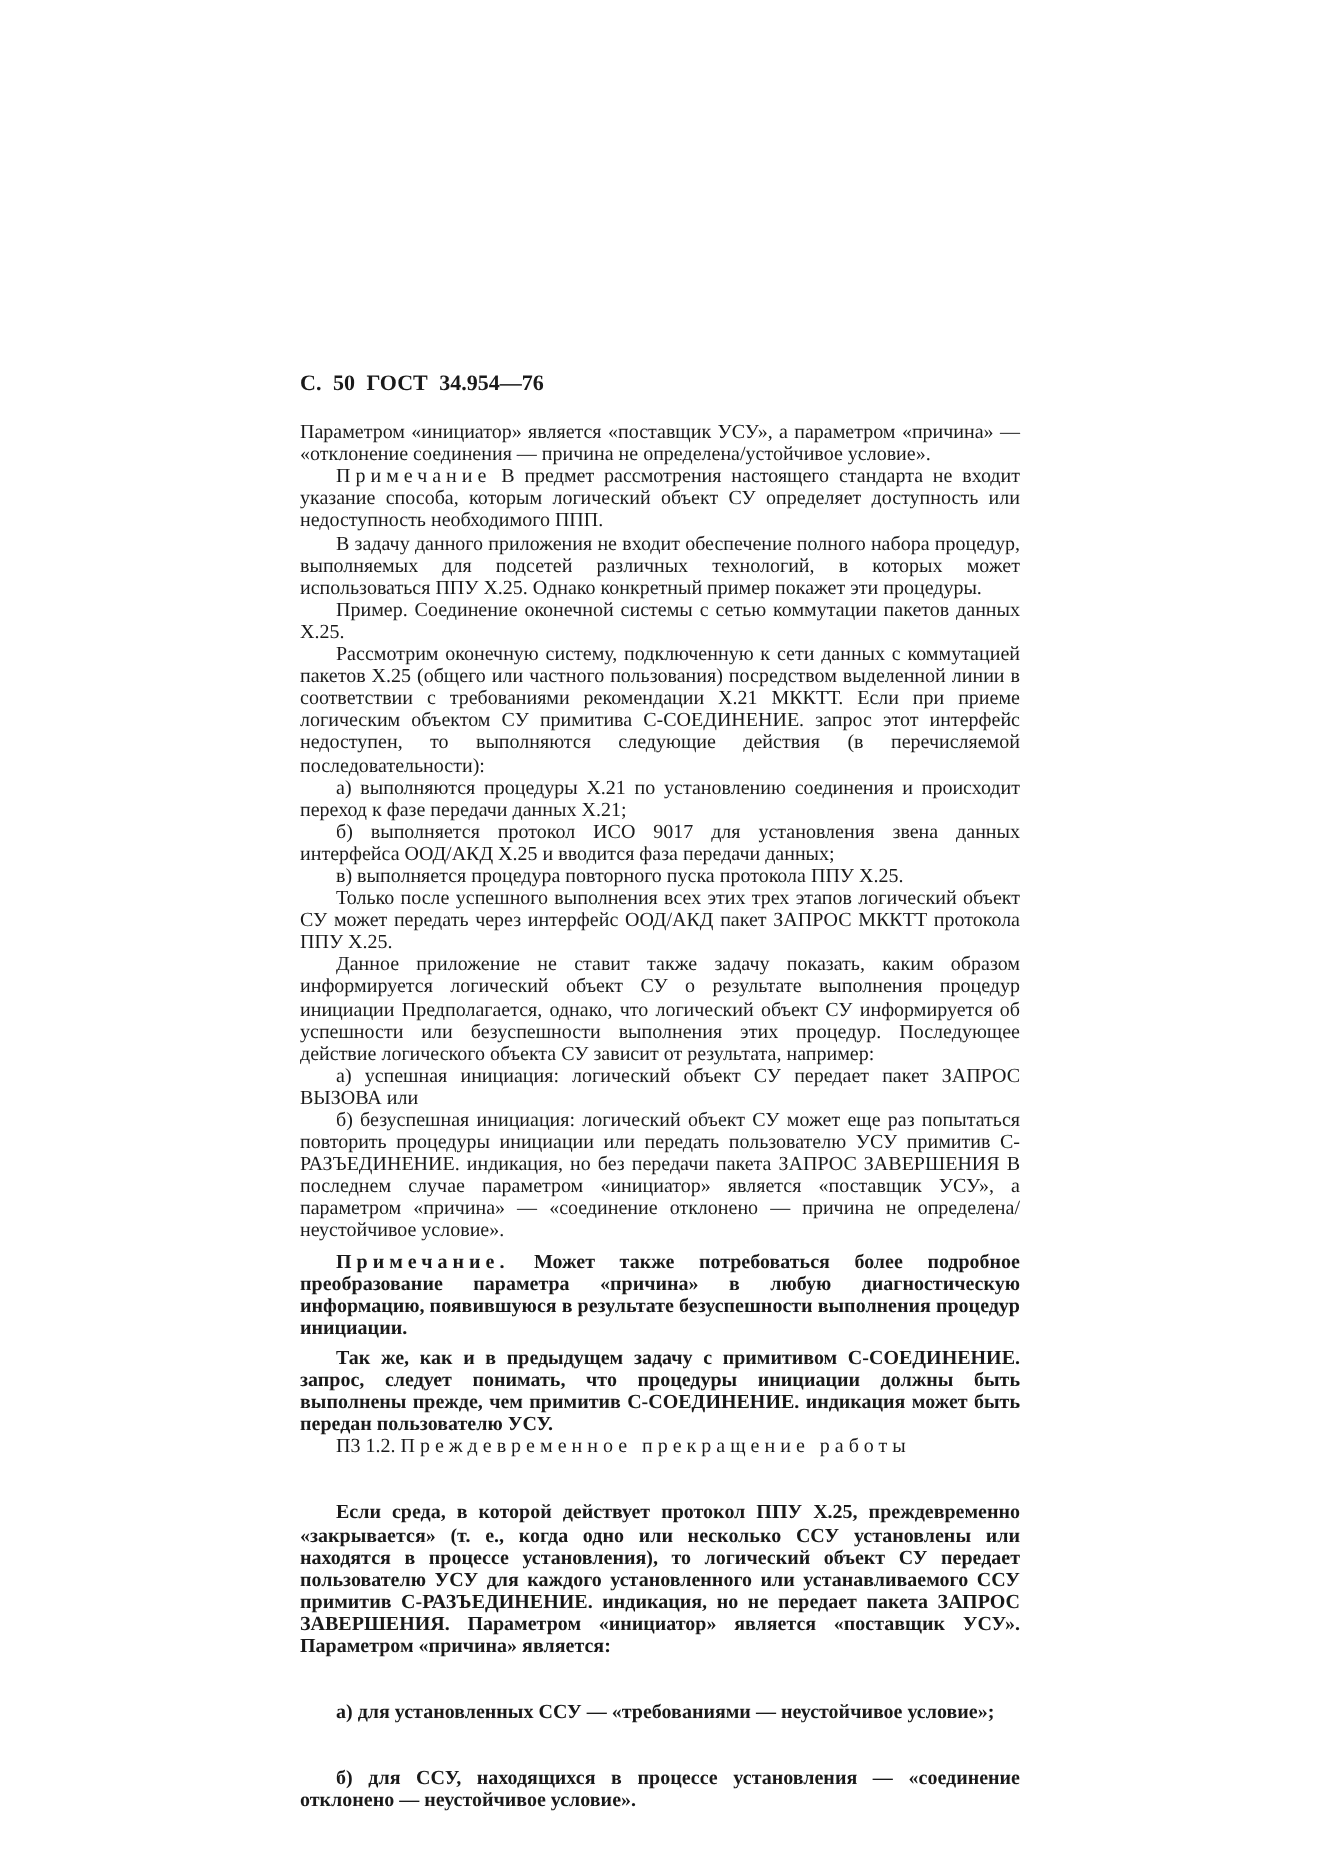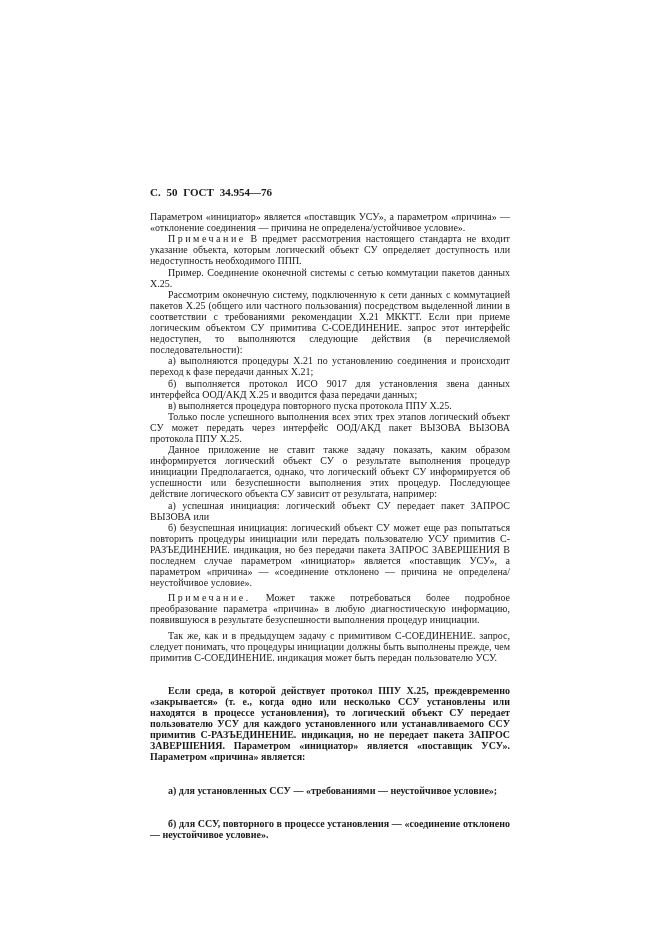--- a/index.html
+++ b/index.html
@@ -29,7 +29,7 @@
   </div>
 
   <p>Параметром «инициатор» является «поставщик УСУ», а параметром «причина» — «отклонение соединения — причина не определена/устойчивое условие».</p>
-  <p class="indent"><span class="sparse">Примечание</span><span> В предмет рассмотрения настоящего стандарта не входит указание объекта, которым логический объект СУ определяет доступность или недоступность необходимого ППП.</span></p>
+  <p class="indent"><span class="sparse">Примечание</span><span> В предмет рассмотрения настоящего стандарта не входит указание способа, которым логический объект СУ определяет доступность или недоступность необходимого ППП.</span></p>
   <p class="indent">Пример. Соединение оконечной системы с сетью коммутации пакетов данных X.25.</p>
   <p class="indent">Рассмотрим оконечную систему, подключенную к сети данных с коммутацией пакетов X.25 (общего или частного пользования) посредством выделенной линии в соответствии с требованиями рекомендации X.21 МККТТ. Если при приеме логическим объектом СУ примитива С-СОЕДИНЕНИЕ. запрос этот интерфейс недоступен, то выполняются следующие действия (в перечисляемой последовательности):</p>
   <p class="indent">а) выполняются процедуры X.21 по установлению соединения и происходит переход к фазе передачи данных X.21;</p>

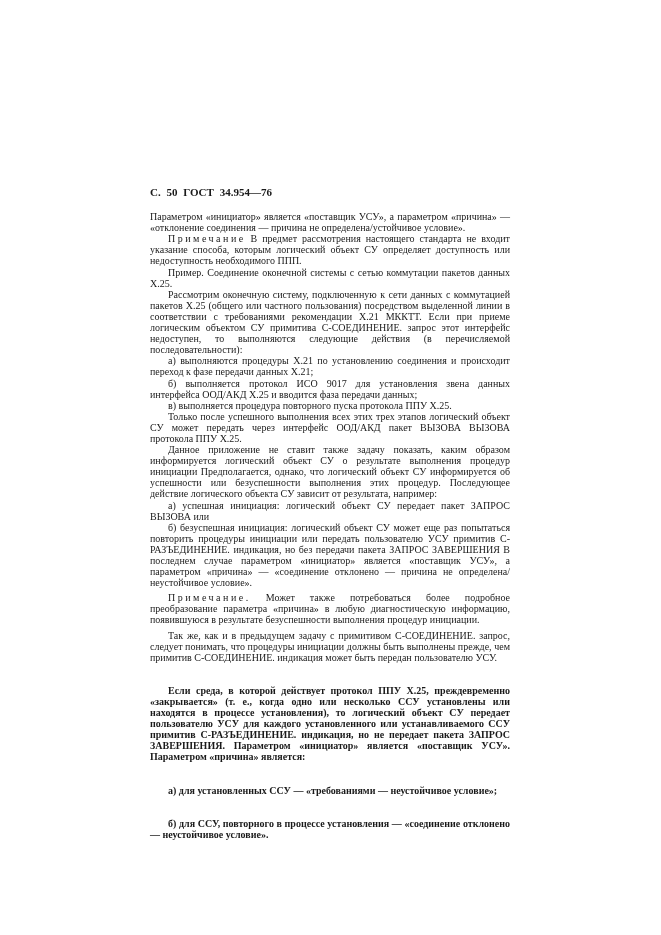--- a/index.html
+++ b/index.html
@@ -30,6 +30,7 @@
 
   <p>Параметром «инициатор» является «поставщик УСУ», а параметром «причина» — «отклонение соединения — причина не определена/устойчивое условие».</p>
   <p class="indent"><span class="sparse">Примечание</span><span> В предмет рассмотрения настоящего стандарта не входит указание способа, которым логический объект СУ определяет доступность или недоступность необходимого ППП.</span></p>
+  <p class="indent">В задачу данного приложения не входит обеспечение полного набора процедур, выполняемых для подсетей различных технологий, в которых может использоваться ППУ X.25. Однако конкретный пример покажет эти процедуры.</p>
   <p class="indent">Пример. Соединение оконечной системы с сетью коммутации пакетов данных X.25.</p>
   <p class="indent">Рассмотрим оконечную систему, подключенную к сети данных с коммутацией пакетов X.25 (общего или частного пользования) посредством выделенной линии в соответствии с требованиями рекомендации X.21 МККТТ. Если при приеме логическим объектом СУ примитива С-СОЕДИНЕНИЕ. запрос этот интерфейс недоступен, то выполняются следующие действия (в перечисляемой последовательности):</p>
   <p class="indent">а) выполняются процедуры X.21 по установлению соединения и происходит переход к фазе передачи данных X.21;</p>

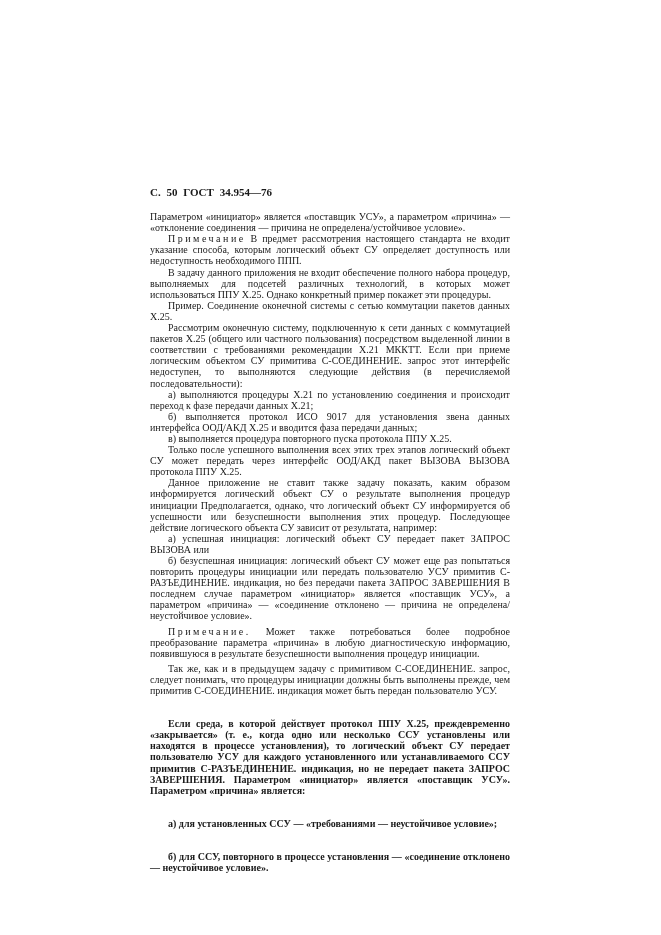--- a/index.html
+++ b/index.html
@@ -36,7 +36,7 @@
   <p class="indent">а) выполняются процедуры X.21 по установлению соединения и происходит переход к фазе передачи данных X.21;</p>
   <p class="indent">б) выполняется протокол ИСО 9017 для установления звена данных интерфейса ООД/АКД X.25 и вводится фаза передачи данных;</p>
   <p class="indent">в) выполняется процедура повторного пуска протокола ППУ X.25.</p>
-  <p class="indent">Только после успешного выполнения всех этих трех этапов логический объект СУ может передать через интерфейс ООД/АКД пакет ВЫЗОВА ВЫЗОВА протокола ППУ X.25.</p>
+  <p class="indent">Только после успешного выполнения всех этих трех этапов логический объект СУ может передать через интерфейс ООД/АКД пакет ЗАПРОС МККТТ протокола ППУ X.25.</p>
   <p class="indent">Данное приложение не ставит также задачу показать, каким образом информируется логический объект СУ о результате выполнения процедур инициации Предполагается, однако, что логический объект СУ информируется об успешности или безуспешности выполнения этих процедур. Последующее действие логического объекта СУ зависит от результата, например:</p>
   <p class="indent">а) успешная инициация: логический объект СУ передает пакет ЗАПРОС ВЫЗОВА или</p>
   <p class="indent">б) безуспешная инициация: логический объект СУ может еще раз попытаться повторить процедуры инициации или передать пользователю УСУ примитив С-РАЗЪЕДИНЕНИЕ. индикация, но без передачи пакета ЗАПРОС ЗАВЕРШЕНИЯ В последнем случае параметром «инициатор» является «поставщик УСУ», а параметром «причина» — «соединение отклонено — причина не определена/неустойчивое условие».</p>

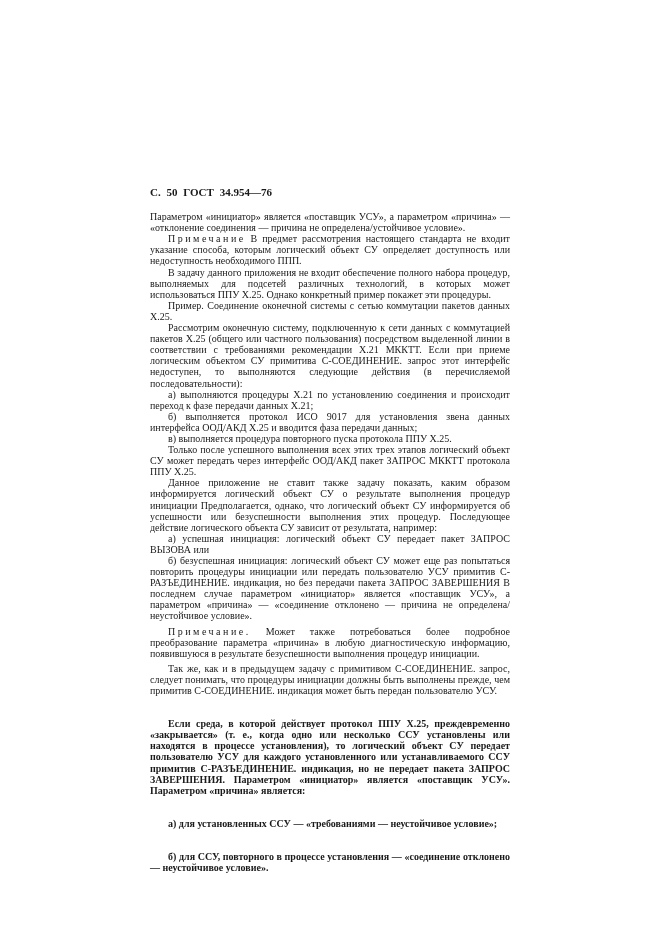--- a/index.html
+++ b/index.html
@@ -16,7 +16,7 @@
   p { margin: 0; }
   .indent { text-indent: 18px; }
   .sparse { letter-spacing: 2.5px; margin-top: 11px; }
-  .gap { margin-top: 4px; }
+  .gap { margin-top: 4px; font-weight: bold; }
   .gap2 { margin-top: 22px; font-weight: bold; }
 </style>
 </head>

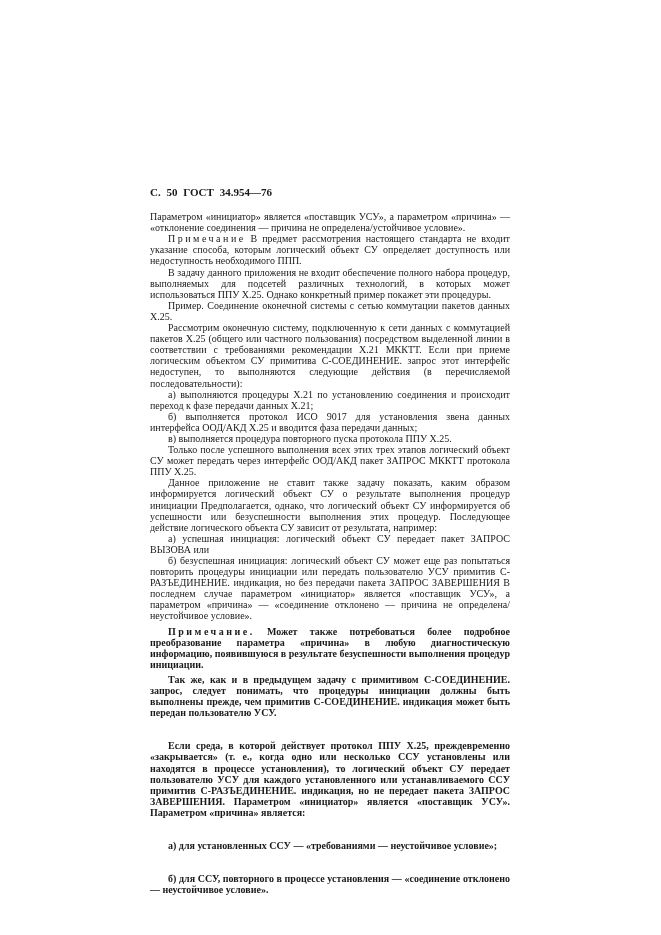--- a/index.html
+++ b/index.html
@@ -42,6 +42,7 @@
   <p class="indent">б) безуспешная инициация: логический объект СУ может еще раз попытаться повторить процедуры инициации или передать пользователю УСУ примитив С-РАЗЪЕДИНЕНИЕ. индикация, но без передачи пакета ЗАПРОС ЗАВЕРШЕНИЯ В последнем случае параметром «инициатор» является «поставщик УСУ», а параметром «причина» — «соединение отклонено — причина не определена/неустойчивое условие».</p>
   <p class="indent gap"><span class="sparse">Примечание.</span><span> Может также потребоваться более подробное преобразование параметра «причина» в любую диагностическую информацию, появившуюся в результате безуспешности выполнения процедур инициации.</span></p>
   <p class="indent gap">Так же, как и в предыдущем задачу с примитивом С-СОЕДИНЕНИЕ. запрос, следует понимать, что процедуры инициации должны быть выполнены прежде, чем примитив С-СОЕДИНЕНИЕ. индикация может быть передан пользователю УСУ.</p>
+  <p class="indent"><span>П3 1.2.</span> <span class="sparse">Преждевременное прекращение работы</span></p>
   <p class="indent gap2">Если среда, в которой действует протокол ППУ X.25, преждевременно «закрывается» (т. е., когда одно или несколько ССУ установлены или находятся в процессе установления), то логический объект СУ передает пользователю УСУ для каждого установленного или устанавливаемого ССУ примитив С-РАЗЪЕДИНЕНИЕ. индикация, но не передает пакета ЗАПРОС ЗАВЕРШЕНИЯ. Параметром «инициатор» является «поставщик УСУ». Параметром «причина» является:</p>
   <p class="indent gap2">а) для установленных ССУ — «требованиями — неустойчивое условие»;</p>
   <p class="indent gap2">б) для ССУ, повторного в процессе установления — «соединение отклонено — неустойчивое условие».</p>

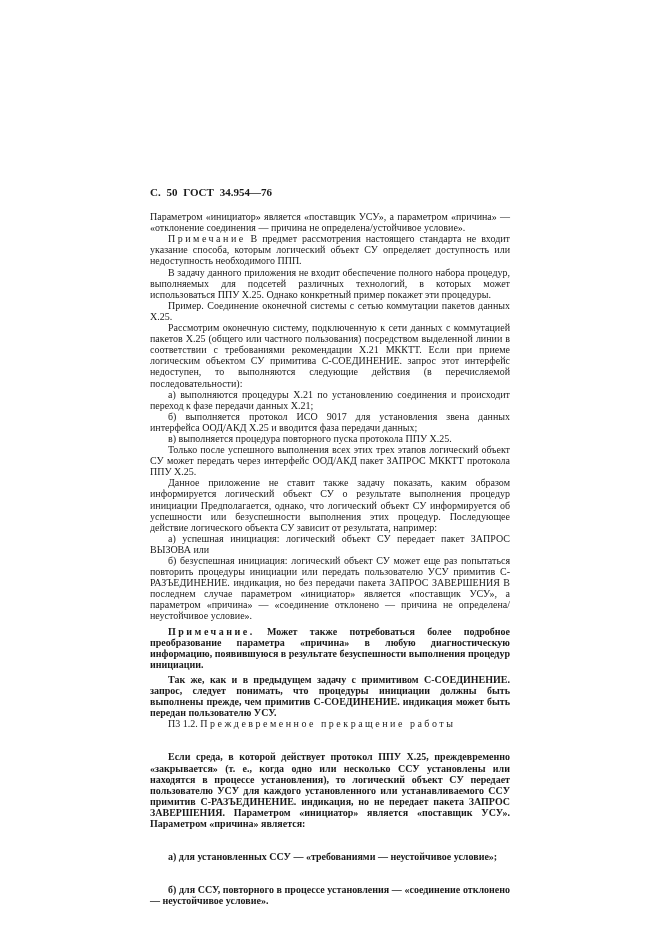--- a/index.html
+++ b/index.html
@@ -45,7 +45,7 @@
   <p class="indent"><span>П3 1.2.</span> <span class="sparse">Преждевременное прекращение работы</span></p>
   <p class="indent gap2">Если среда, в которой действует протокол ППУ X.25, преждевременно «закрывается» (т. е., когда одно или несколько ССУ установлены или находятся в процессе установления), то логический объект СУ передает пользователю УСУ для каждого установленного или устанавливаемого ССУ примитив С-РАЗЪЕДИНЕНИЕ. индикация, но не передает пакета ЗАПРОС ЗАВЕРШЕНИЯ. Параметром «инициатор» является «поставщик УСУ». Параметром «причина» является:</p>
   <p class="indent gap2">а) для установленных ССУ — «требованиями — неустойчивое условие»;</p>
-  <p class="indent gap2">б) для ССУ, повторного в процессе установления — «соединение отклонено — неустойчивое условие».</p>
+  <p class="indent gap2">б) для ССУ, находящихся в процессе установления — «соединение отклонено — неустойчивое условие».</p>
 </div>
 
 </body></html>

